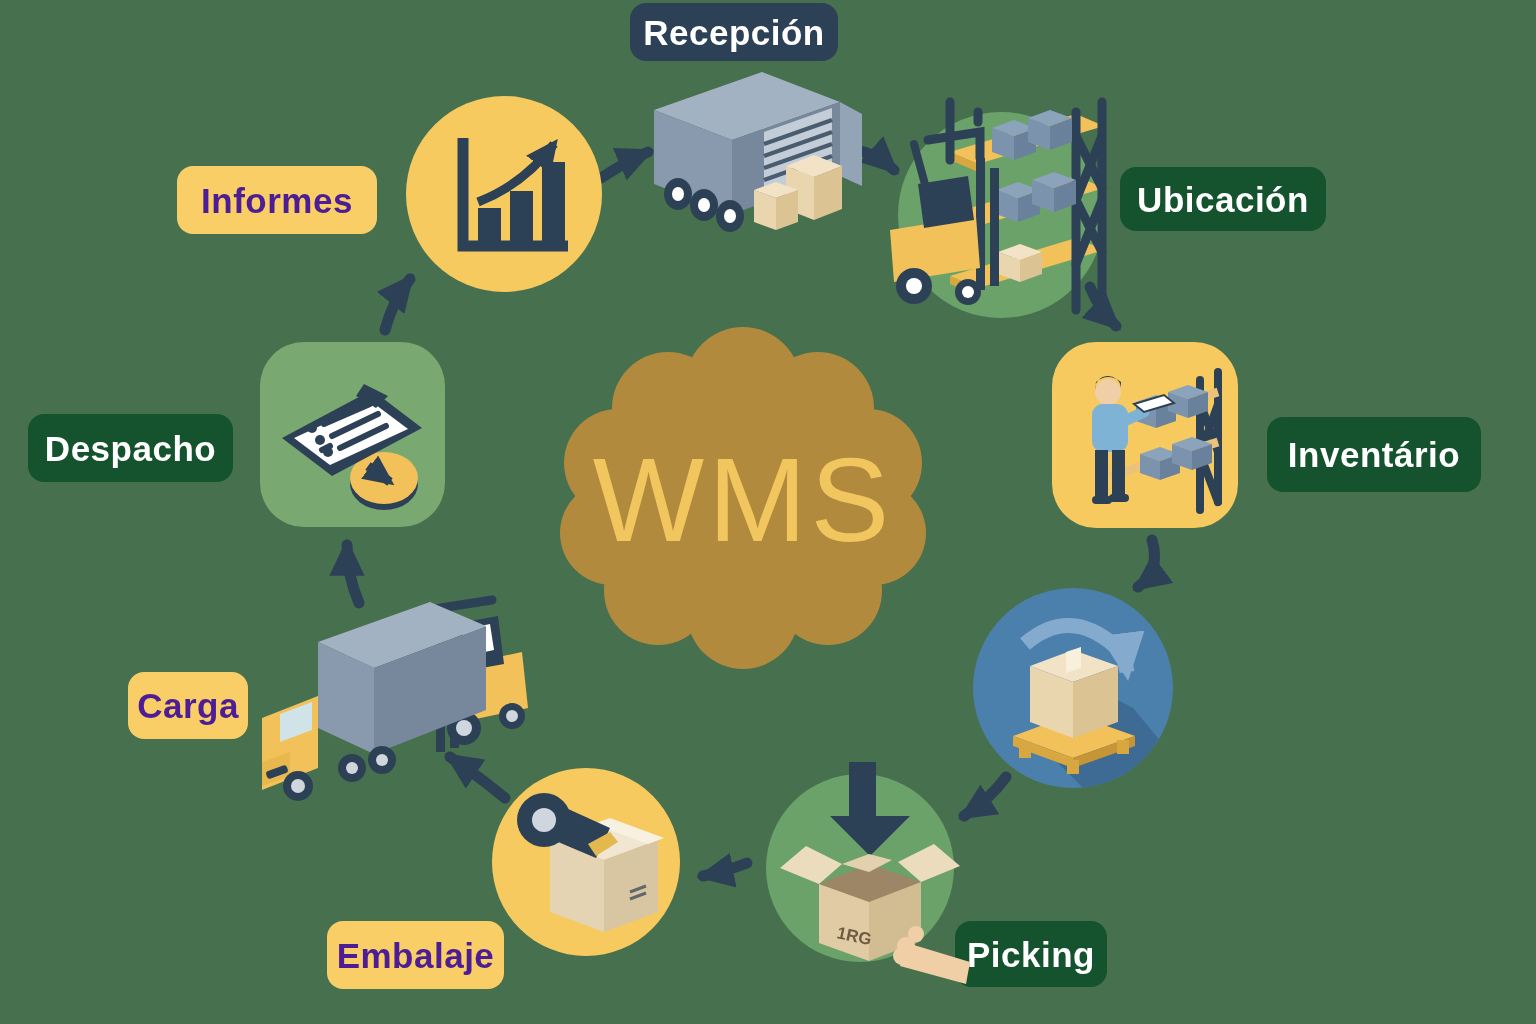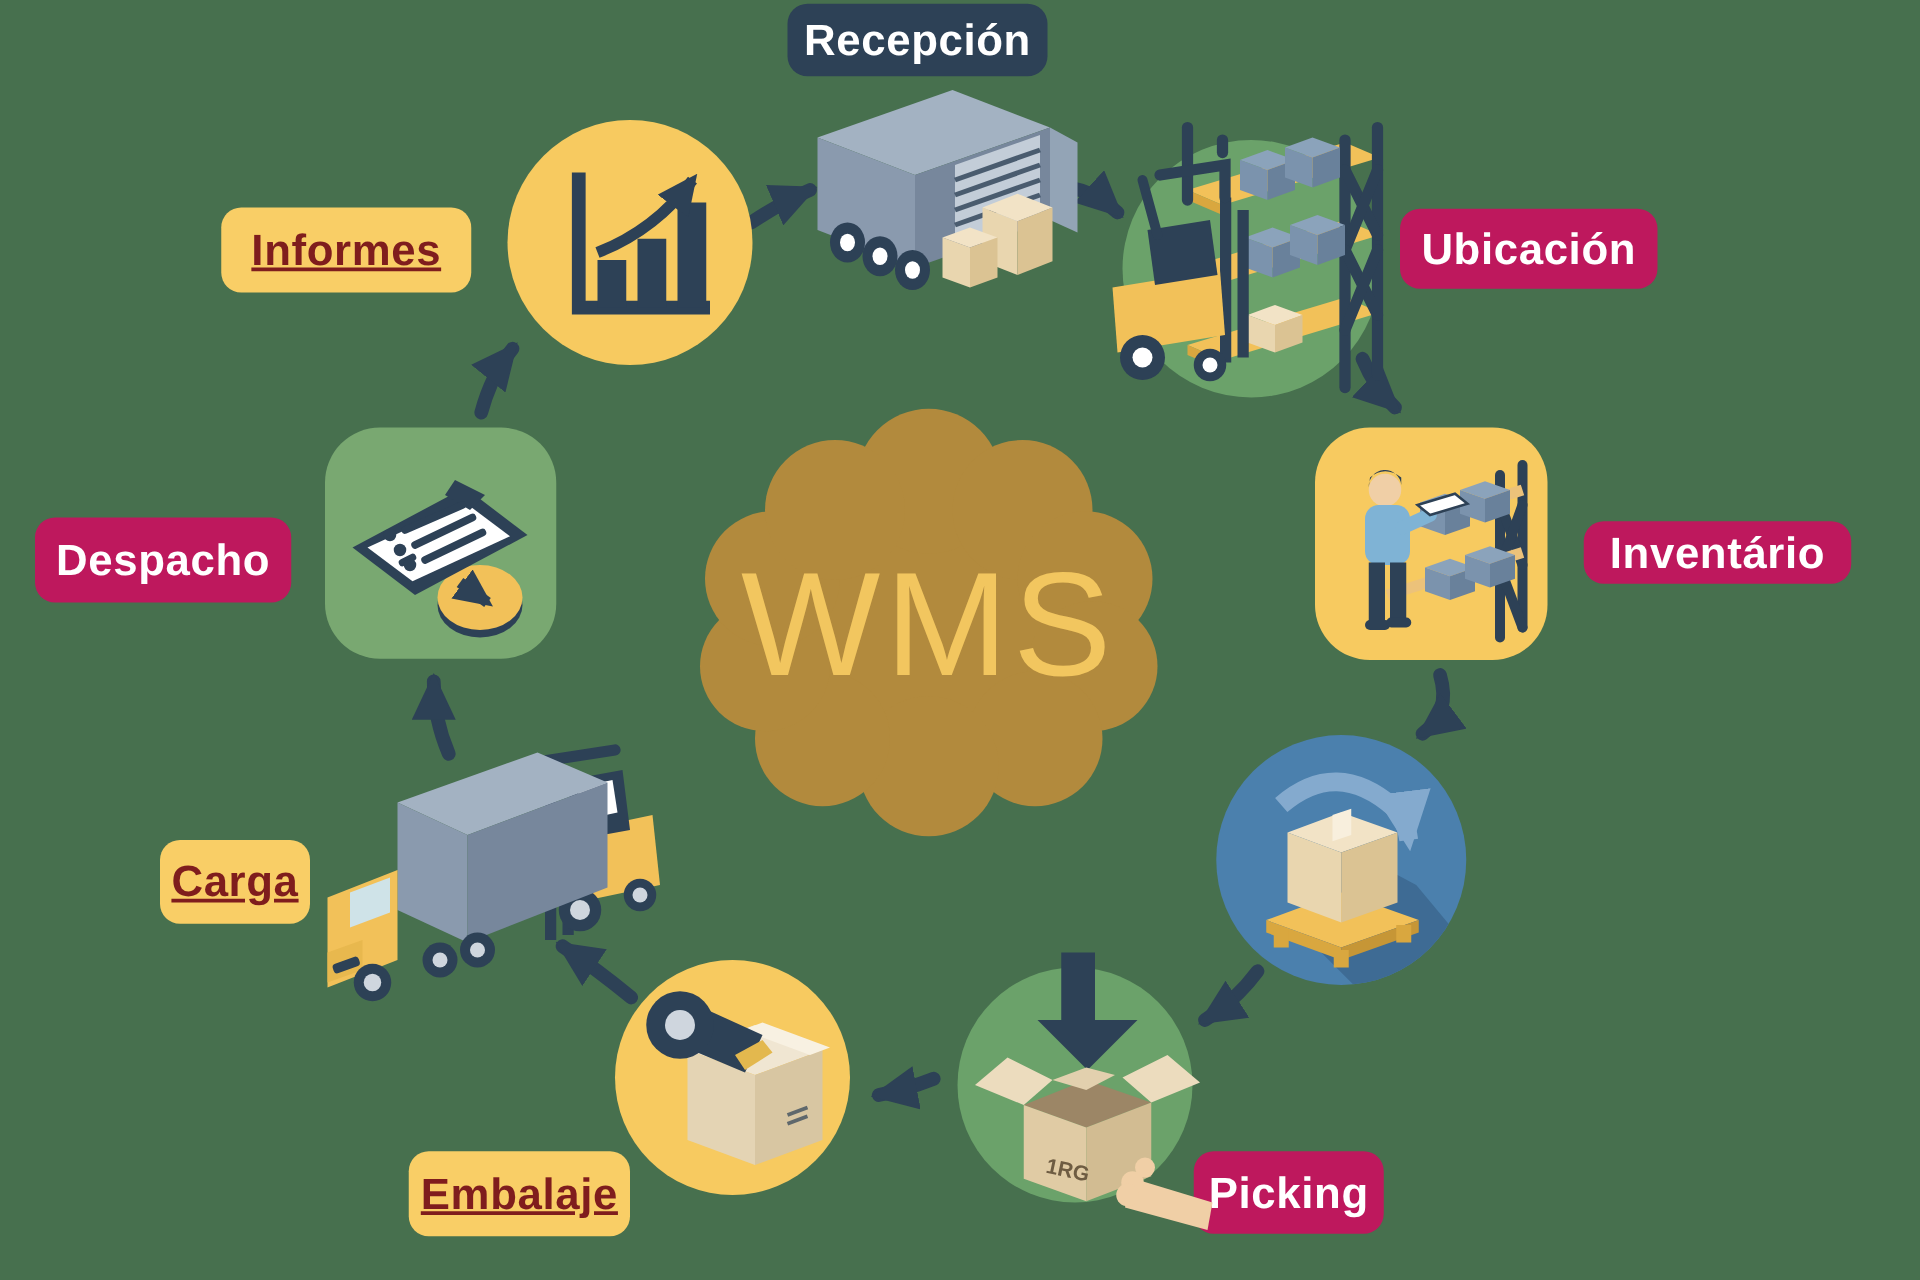--- a/index.html
+++ b/index.html
@@ -15,7 +15,7 @@
     font-size:35px;line-height:1;white-space:nowrap;
   }
   .pill-green{background:#be185d;color:#ffffff;}
-  .pill-yellow{background:#f9ce66;color:#7f1d1d;text-decoration:underline;}
+  .pill-yellow{background:#f9ce66;color:#4c1d95;}
   .pill-navy{background:#2d4156;color:#ffffff;}
   .round-icon{position:absolute;border-radius:50%;}
   .square-icon{position:absolute;border-radius:44px;}

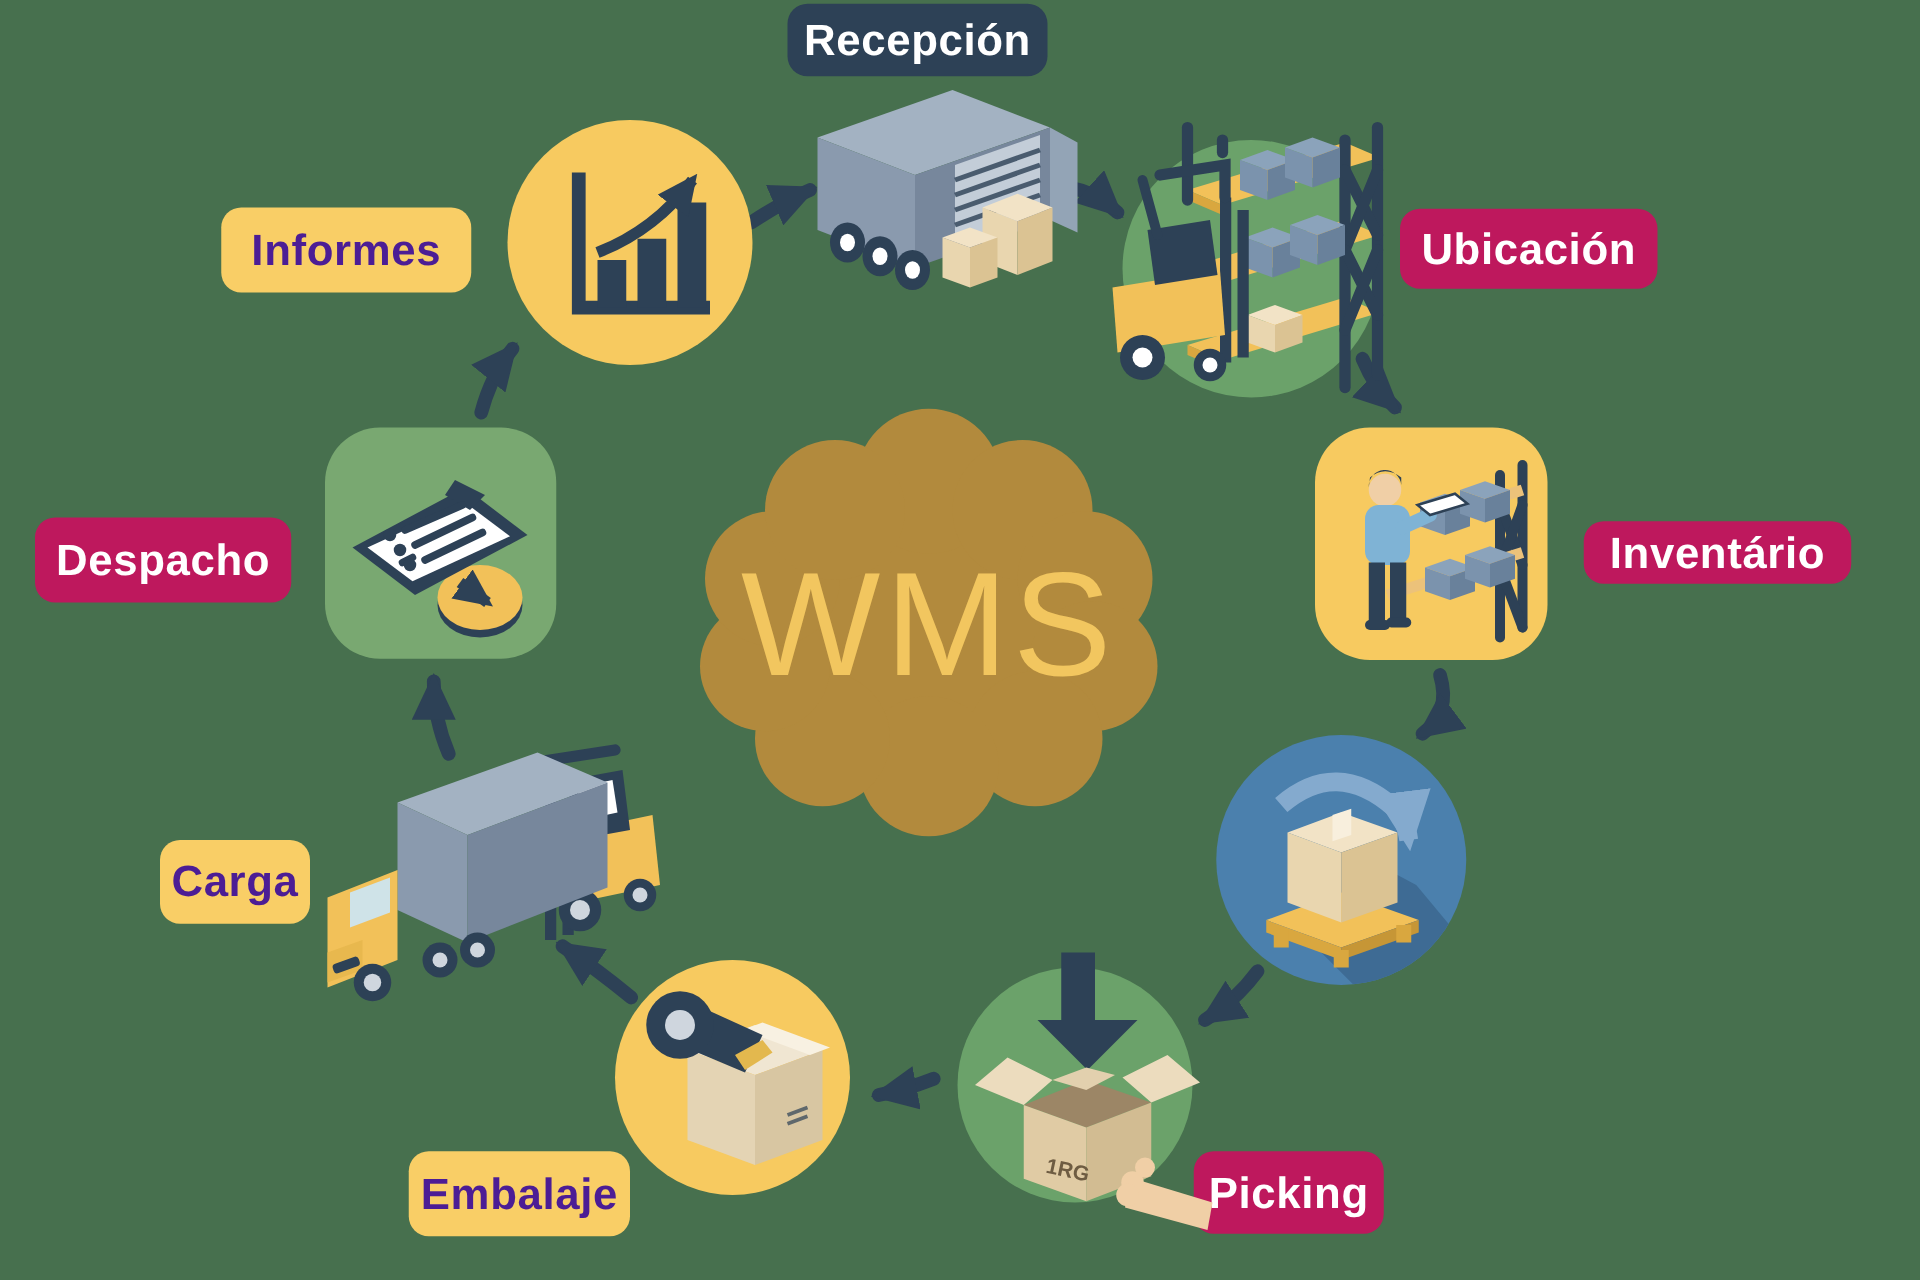--- a/index.html
+++ b/index.html
@@ -14,7 +14,7 @@
     border-radius:16px;font-weight:bold;letter-spacing:.5px;
     font-size:35px;line-height:1;white-space:nowrap;
   }
-  .pill-green{background:#be185d;color:#ffffff;}
+  .pill-green{background:#14532d;color:#ffffff;}
   .pill-yellow{background:#f9ce66;color:#4c1d95;}
   .pill-navy{background:#2d4156;color:#ffffff;}
   .round-icon{position:absolute;border-radius:50%;}

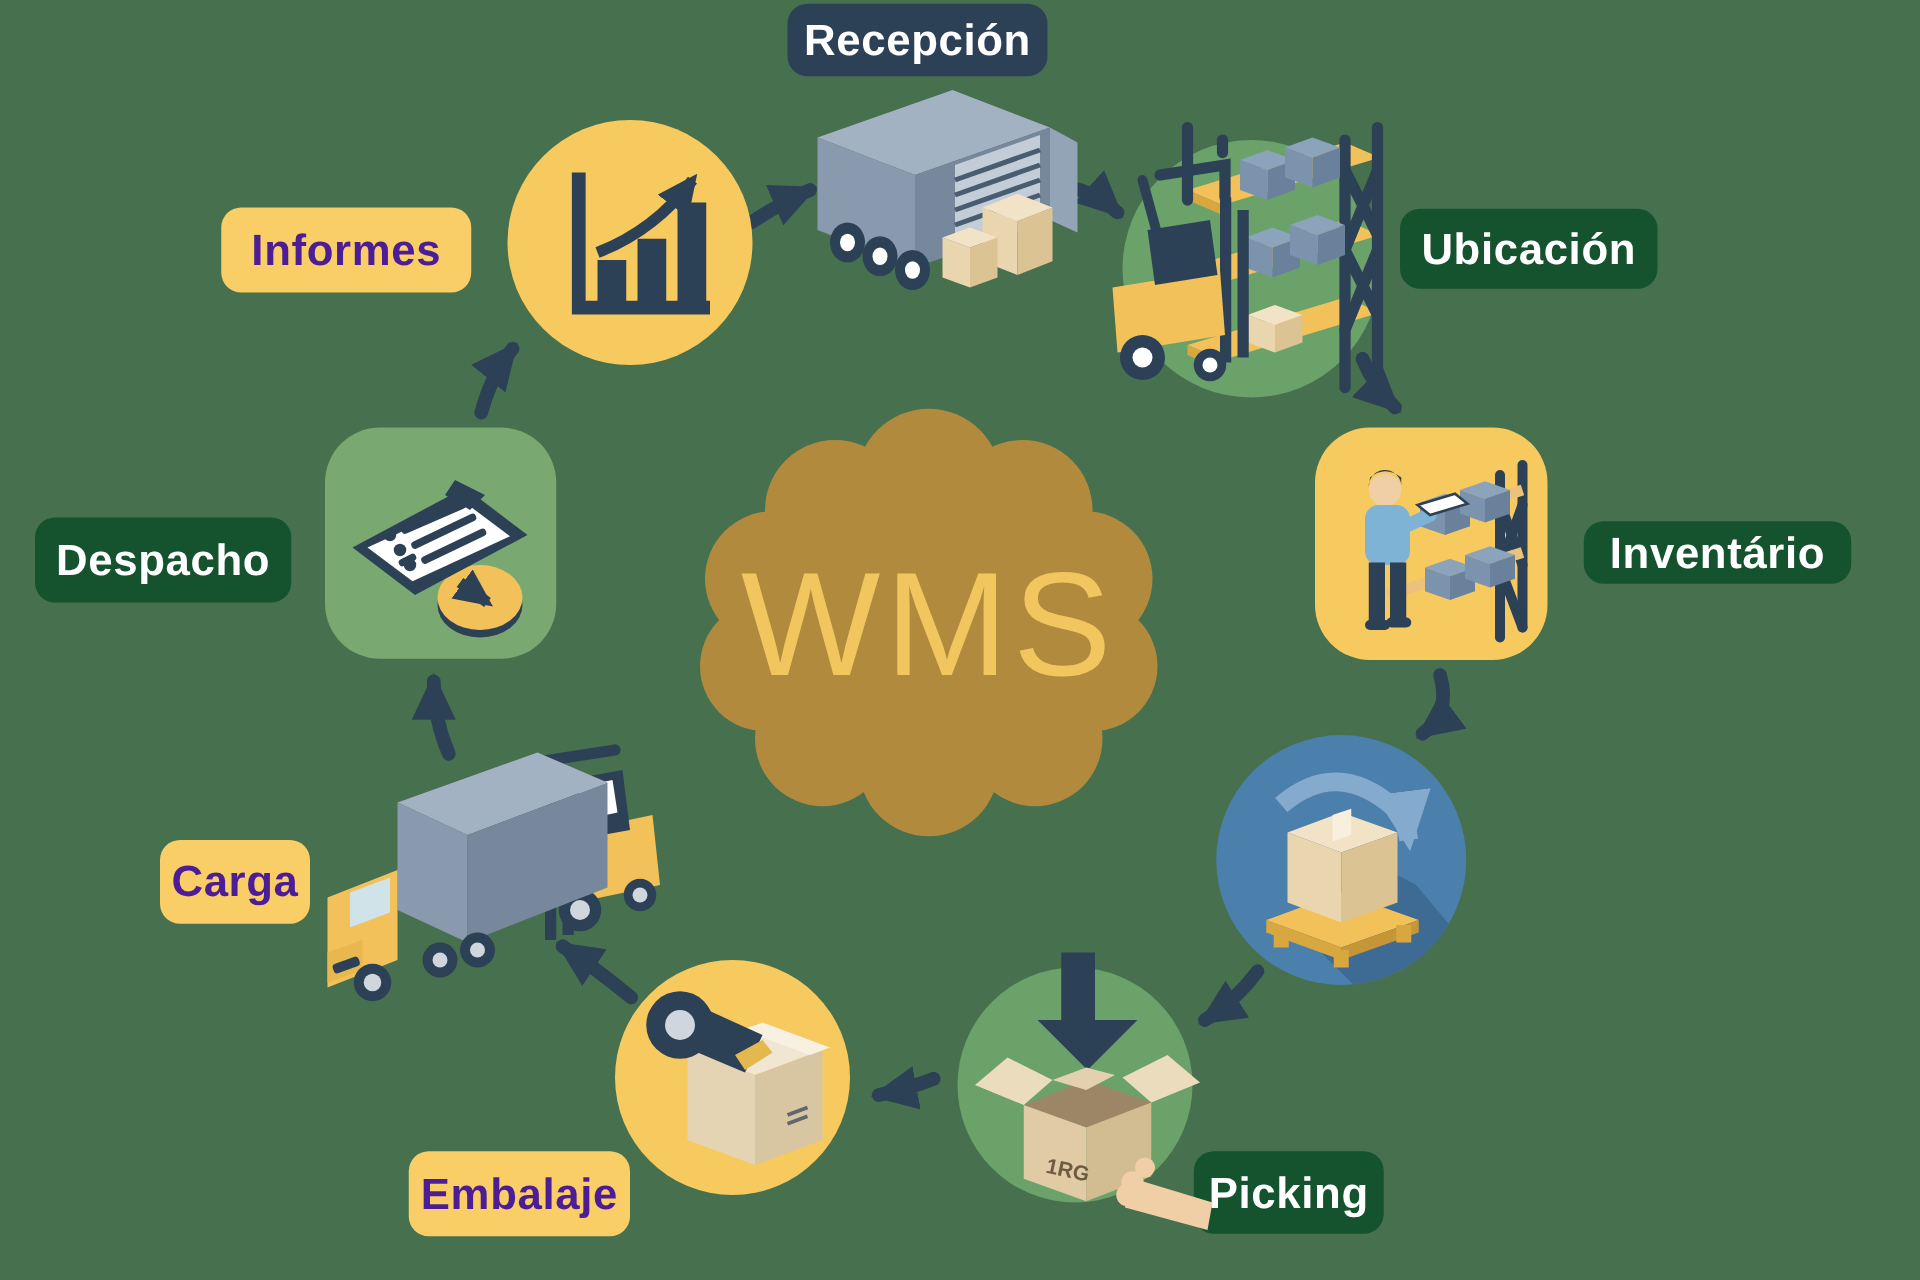--- a/index.html
+++ b/index.html
@@ -75,7 +75,7 @@
 
   <div class="pill pill-navy" style="left:630px;top:3px;width:208px;height:58px;">Recepción</div>
   <div class="pill pill-green" style="left:1120px;top:167px;width:206px;height:64px;">Ubicación</div>
-  <div class="pill pill-green" style="left:1267px;top:417px;width:214px;height:50px;">Inventário</div>
+  <div class="pill pill-green" style="left:1267px;top:417px;width:214px;height:75px;">Inventário</div>
   <div class="pill pill-green" style="left:955px;top:921px;width:152px;height:66px;">Picking</div>
   <div class="pill pill-yellow" style="left:128px;top:672px;width:120px;height:67px;">Carga</div>
   <div class="pill pill-yellow" style="left:327px;top:921px;width:177px;height:68px;">Embalaje</div>

